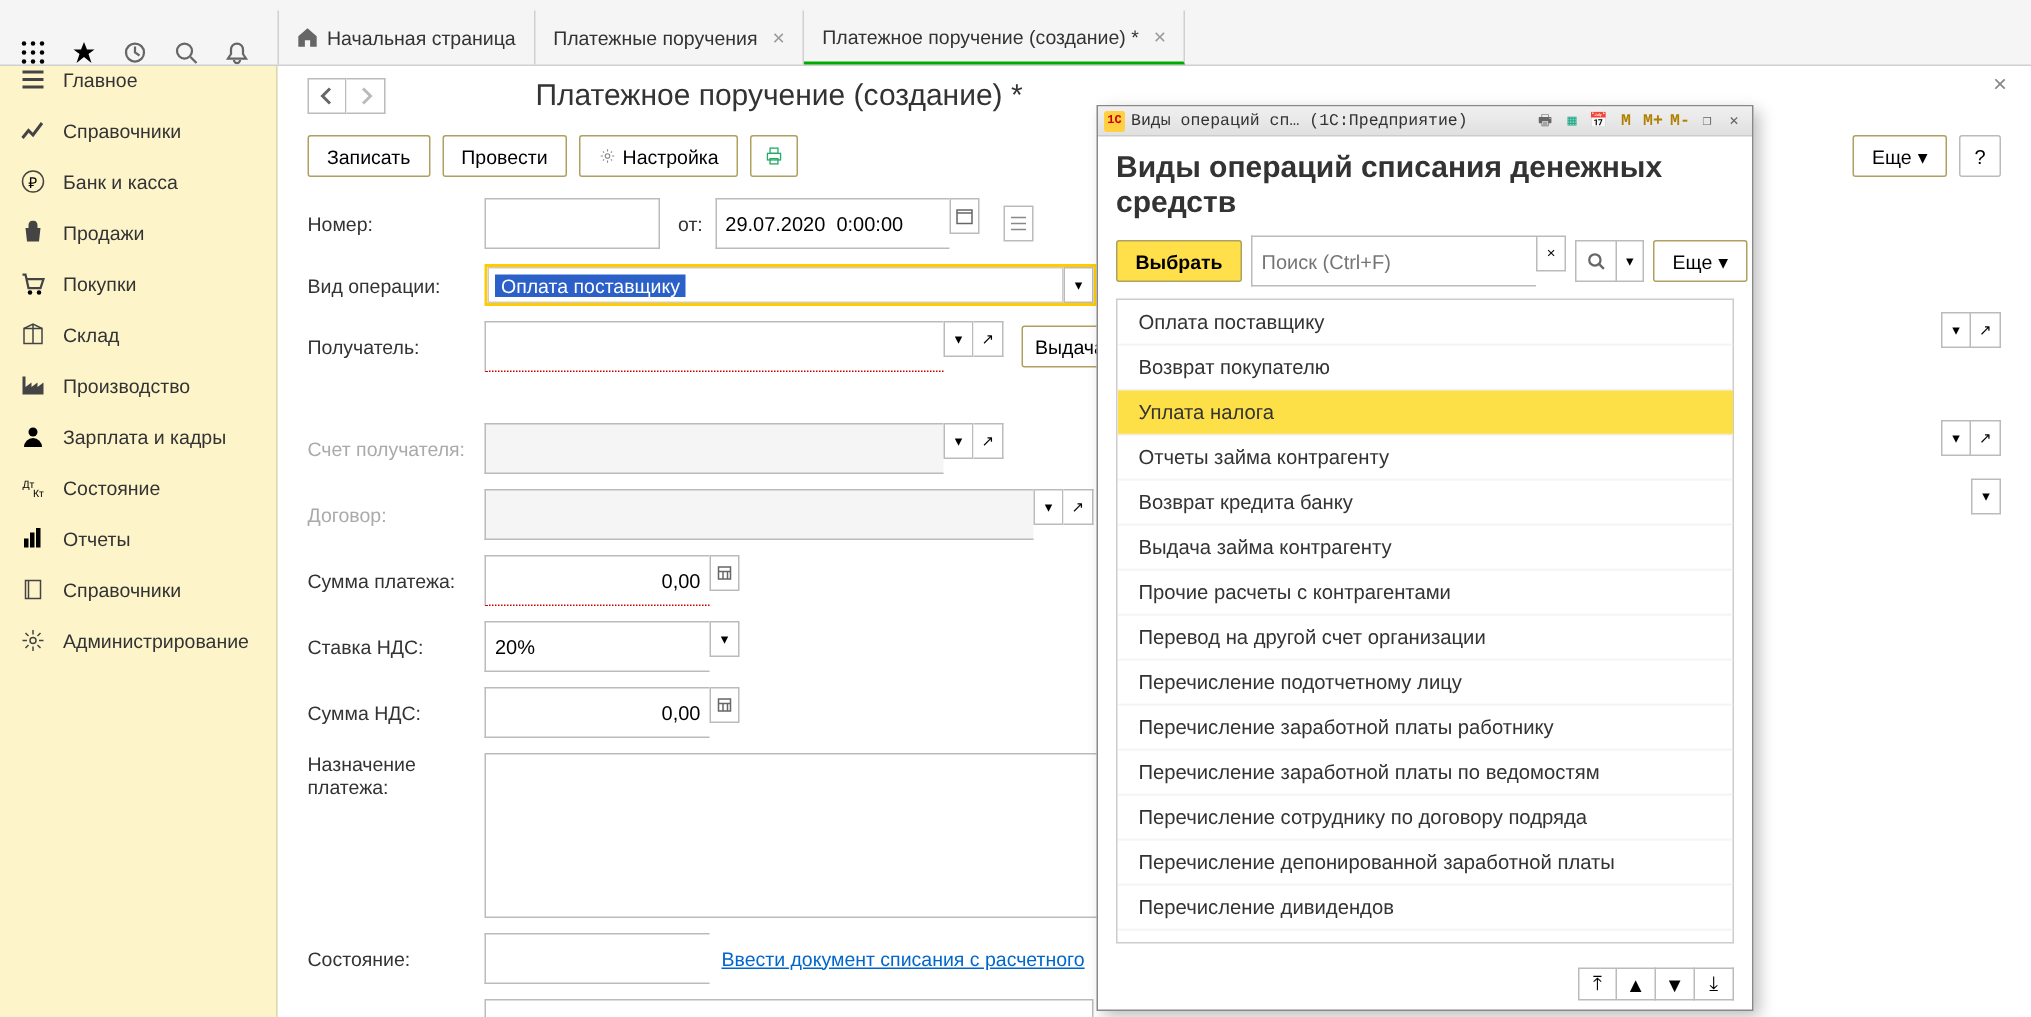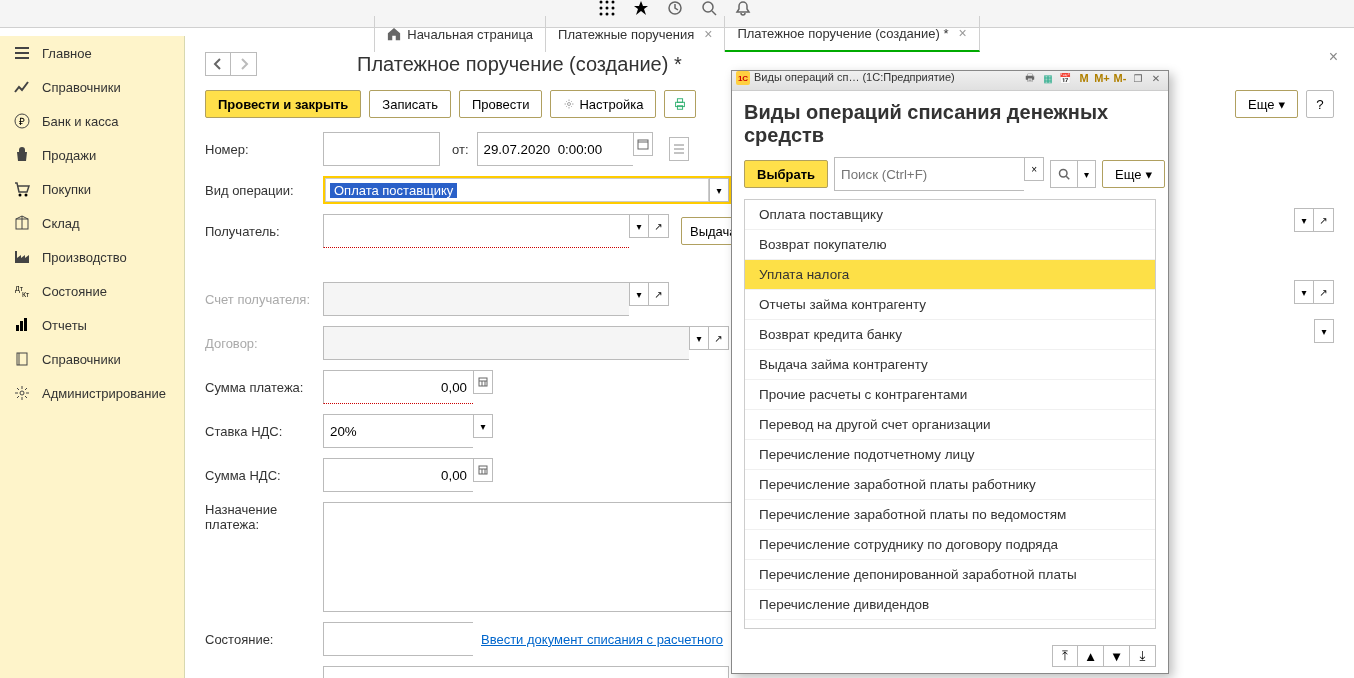--- a/index.html
+++ b/index.html
@@ -7,7 +7,7 @@
   .container { display: flex; height: 678px; width: 1354px; }
   
   
-  .top-strip { position: absolute; top: 0; left: 0; right: 0; height: 28px; background: #f5f5f5; border-bottom: 1px solid #d0d0d0; display: flex; align-items: center; z-index: 1; flex-direction: column; }
+  .top-strip { position: absolute; top: 0; left: 0; right: 0; height: 44px; background: #f5f5f5; border-bottom: 1px solid #d0d0d0; display: flex; align-items: flex-end; z-index: 1; }
   .strip-icons { display: flex; align-items: center; gap: 18px; padding: 0 14px; width: 185px; }
   .strip-icon { width: 16px; height: 16px; color: #666; cursor: pointer; }
   

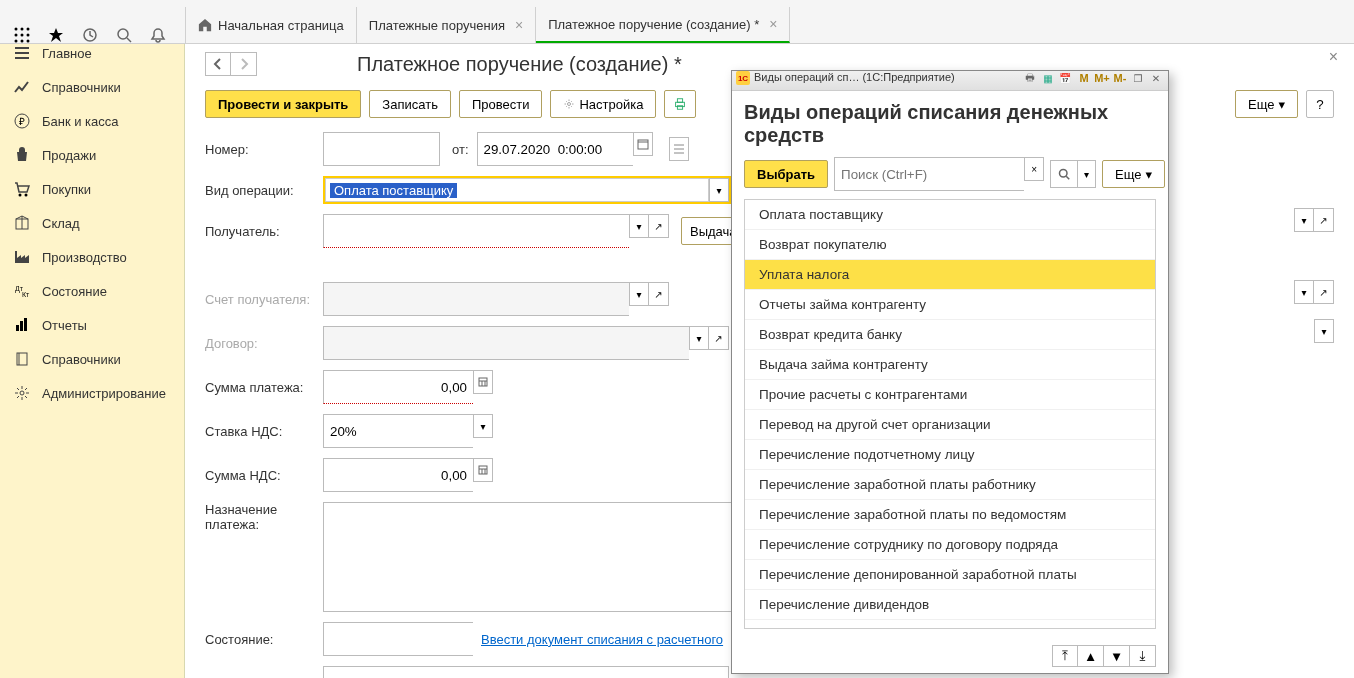--- a/index.html
+++ b/index.html
@@ -58,7 +58,7 @@
   
   
   .modal { position: absolute; left: 731px; top: 70px; width: 438px; background: #fff; border: 1px solid #888; box-shadow: 4px 4px 10px rgba(0,0,0,.25); z-index: 100; }
-  .modal-titlebar { height: 20px; background: linear-gradient(#f0f0f0,#e0e0e0); border-bottom: 1px solid #ccc; display: flex; align-items: flex-start; padding: 0 4px; gap: 4px; font-size: 11px; }
+  .modal-titlebar { height: 20px; background: linear-gradient(#f0f0f0,#e0e0e0); border-bottom: 1px solid #ccc; display: flex; align-items: center; padding: 0 4px; gap: 4px; font-size: 11px; font-family: Liberation Mono, monospace; }
   .modal-titlebar .tb-icons { margin-left: auto; display: flex; gap: 2px; align-items: center; }
   .tb-ico { width: 16px; height: 14px; display: inline-flex; align-items: center; justify-content: center; cursor: pointer; color: #666; font-size: 10px; border-radius: 1px; }
   .tb-ico.m { color: #b08000; font-weight: bold; font-size: 11px; }

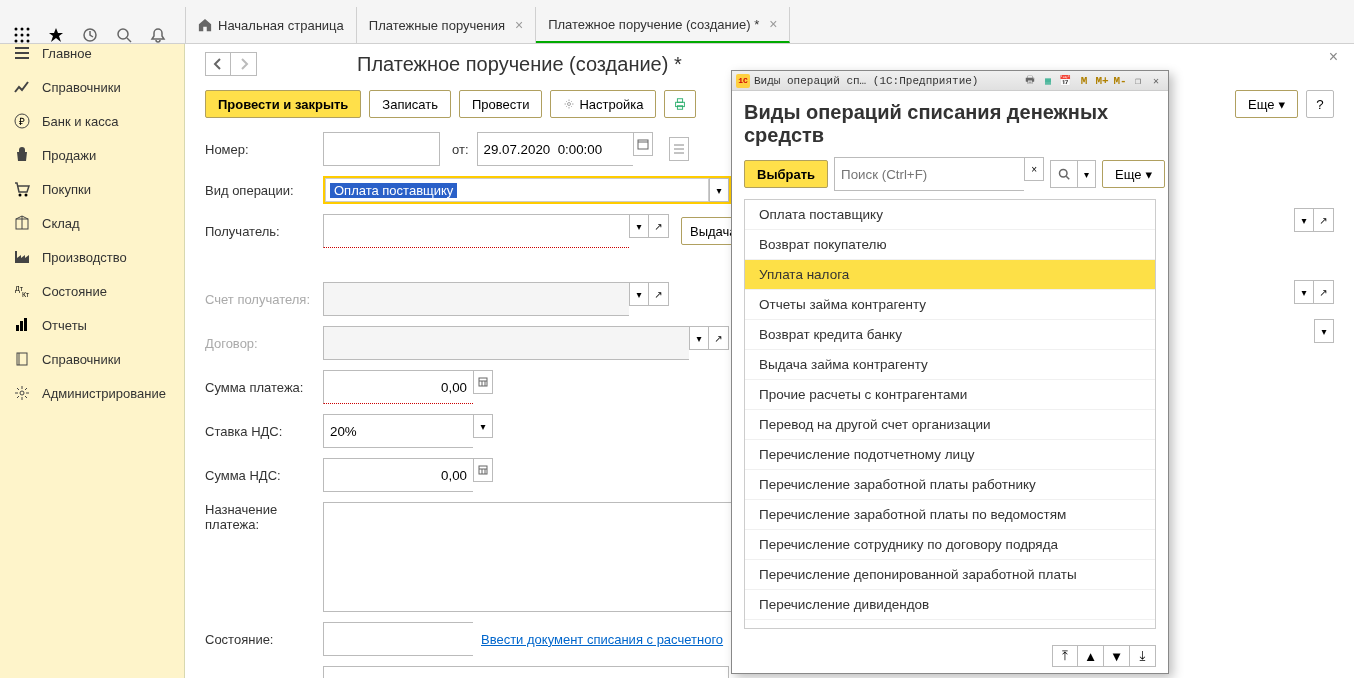--- a/index.html
+++ b/index.html
@@ -222,7 +222,6 @@
     </div>
 
     <div class="toolbar">
-      <button class="btn primary">Провести и закрыть</button>
       <button class="btn">Записать</button>
       <button class="btn">Провести</button>
       <button class="btn">

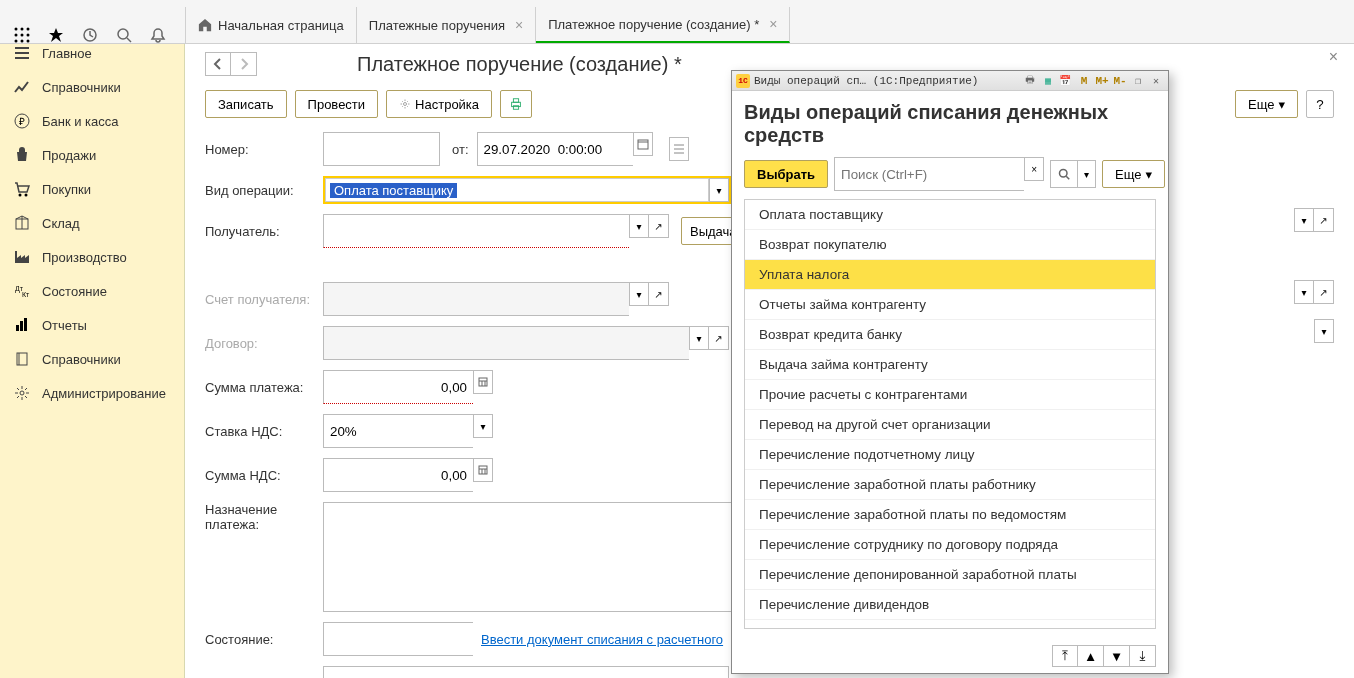--- a/index.html
+++ b/index.html
@@ -176,6 +176,13 @@
       </div>
     <div class="sidebar-item">
         <svg class="sidebar-icon" viewBox="0 0 16 16">
+          <circle cx="8" cy="5" r="3"></circle>
+          <path d="M2 15a6 6 0 0 1 12 0z"></path>
+        </svg>
+        <span>Зарплата и кадры</span>
+      </div>
+    <div class="sidebar-item">
+        <svg class="sidebar-icon" viewBox="0 0 16 16">
           <text x="1" y="8" font-size="7">Дт</text>
           <text x="8" y="14" font-size="7">Кт</text>
         </svg>

